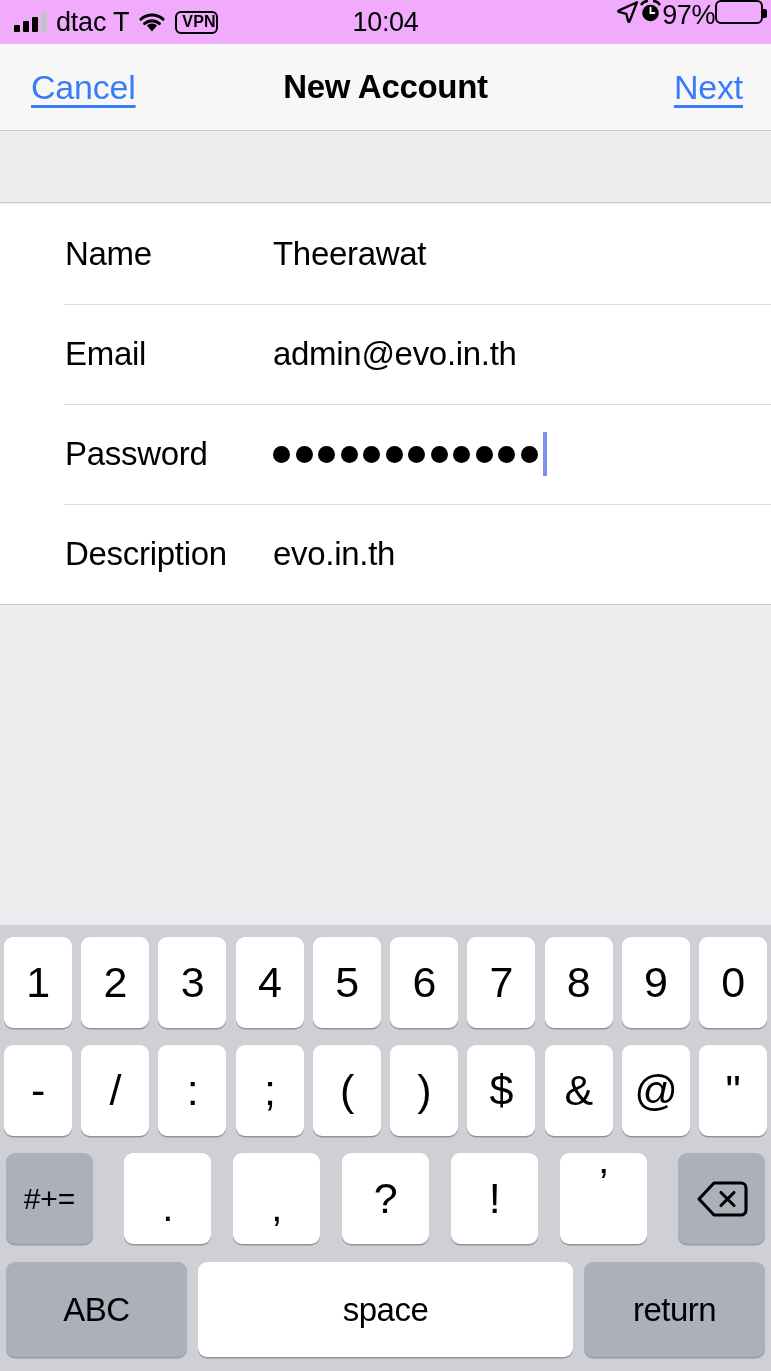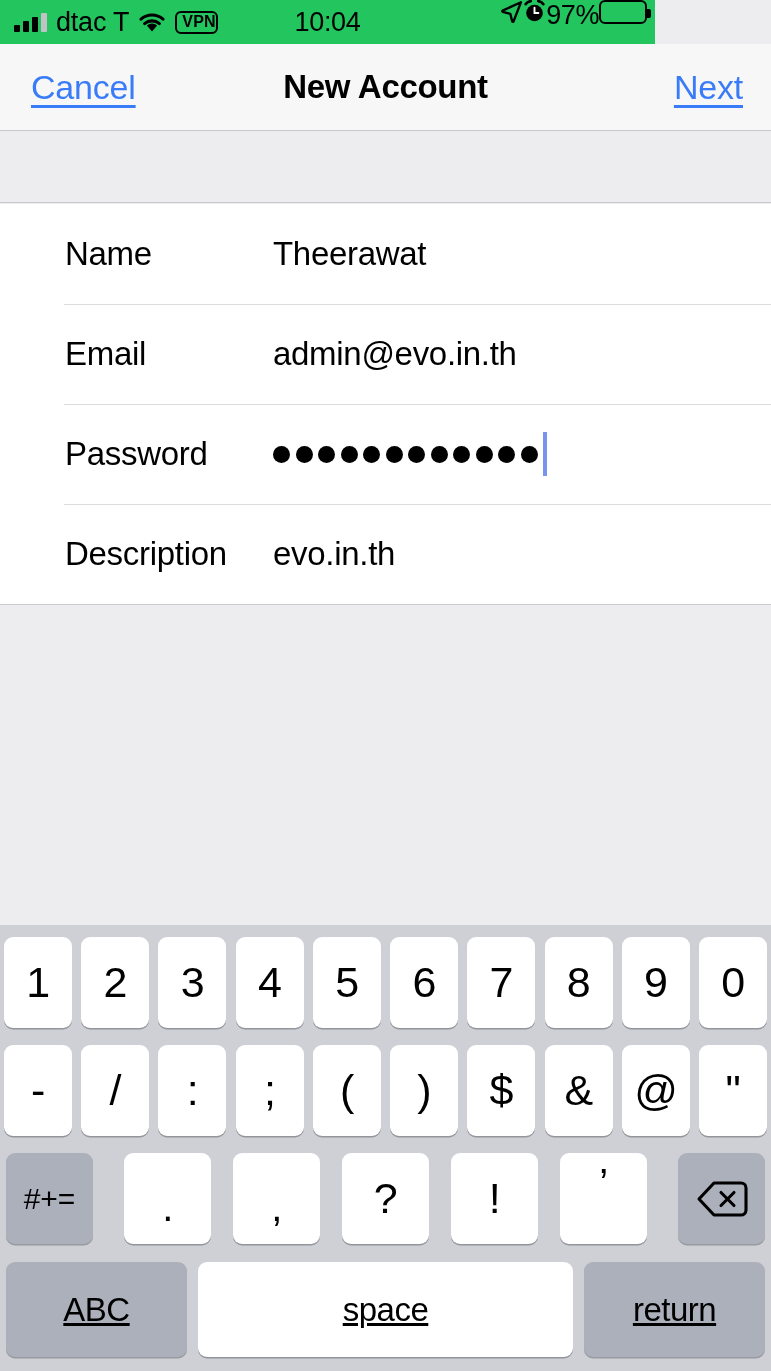--- a/index.html
+++ b/index.html
@@ -20,8 +20,8 @@
   
   #status-bar {
     position: absolute; left: 0; top: 0;
-    width: 655px; height: 44px;
-    background: #22c55e;
+    width: 771px; height: 44px;
+    background: #f0abfc;
     display: flex; align-items: center;
     color: #000;
   }

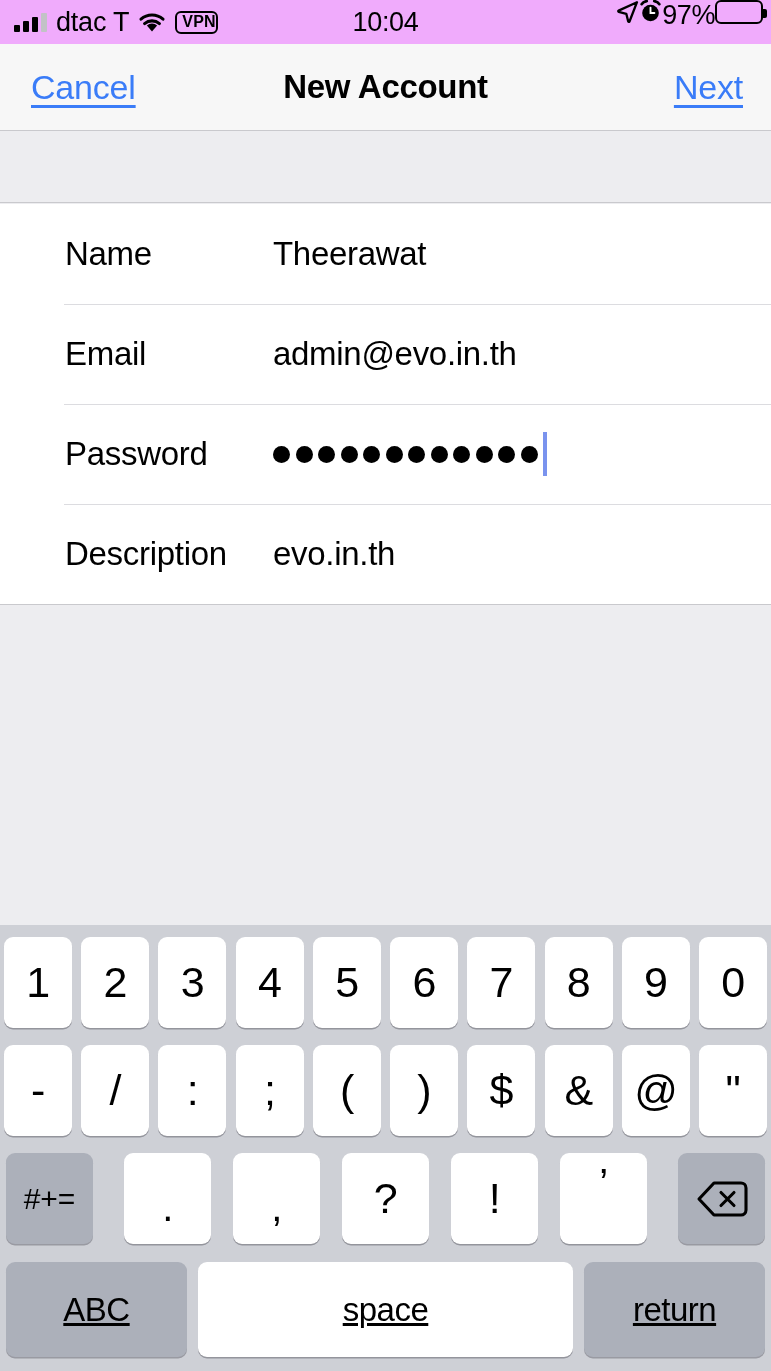--- a/index.html
+++ b/index.html
@@ -176,7 +176,7 @@
   #key-question, #key-exclaim { font-size: 43px; }
 
   
-  #kb-row-4 { padding: 1px 6px; justify-content: space-between; margin-bottom: 0; text-decoration: underline; }
+  #kb-row-4 { padding: 1px 6px; justify-content: space-between; margin-bottom: 0; }
   #kb-row-4 .key { height: 95px; font-size: 33px; }
   #key-abc { width: 181px; }
   #key-space { width: 375px; }

